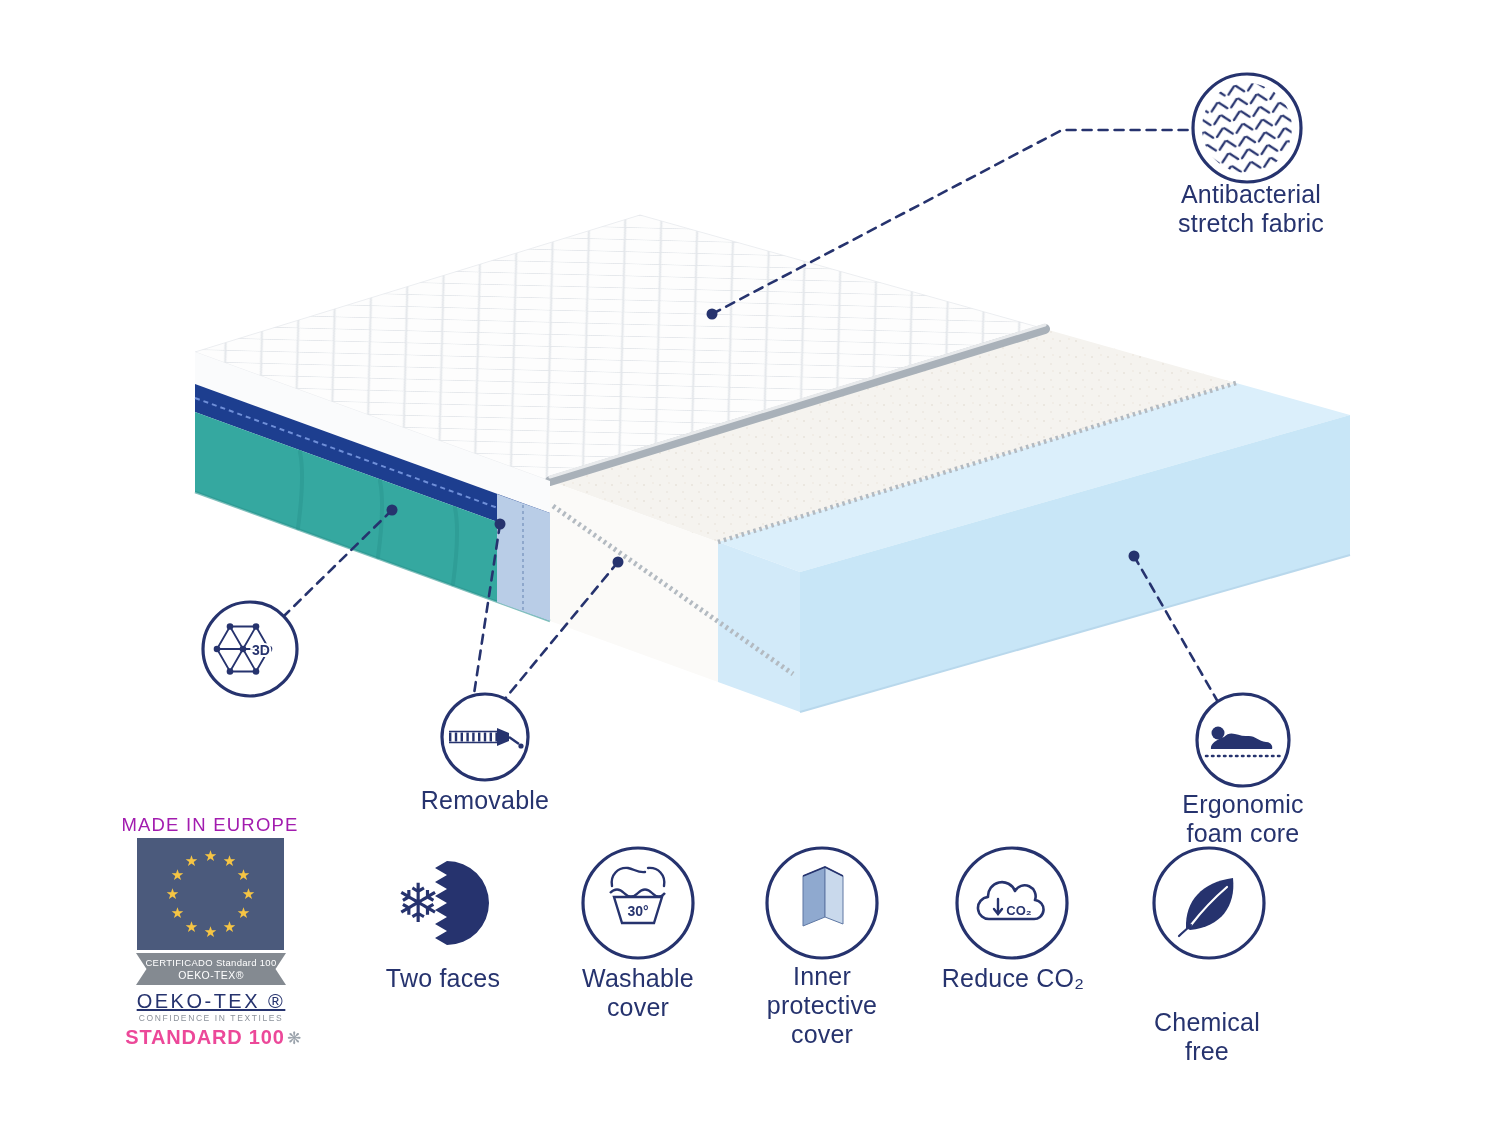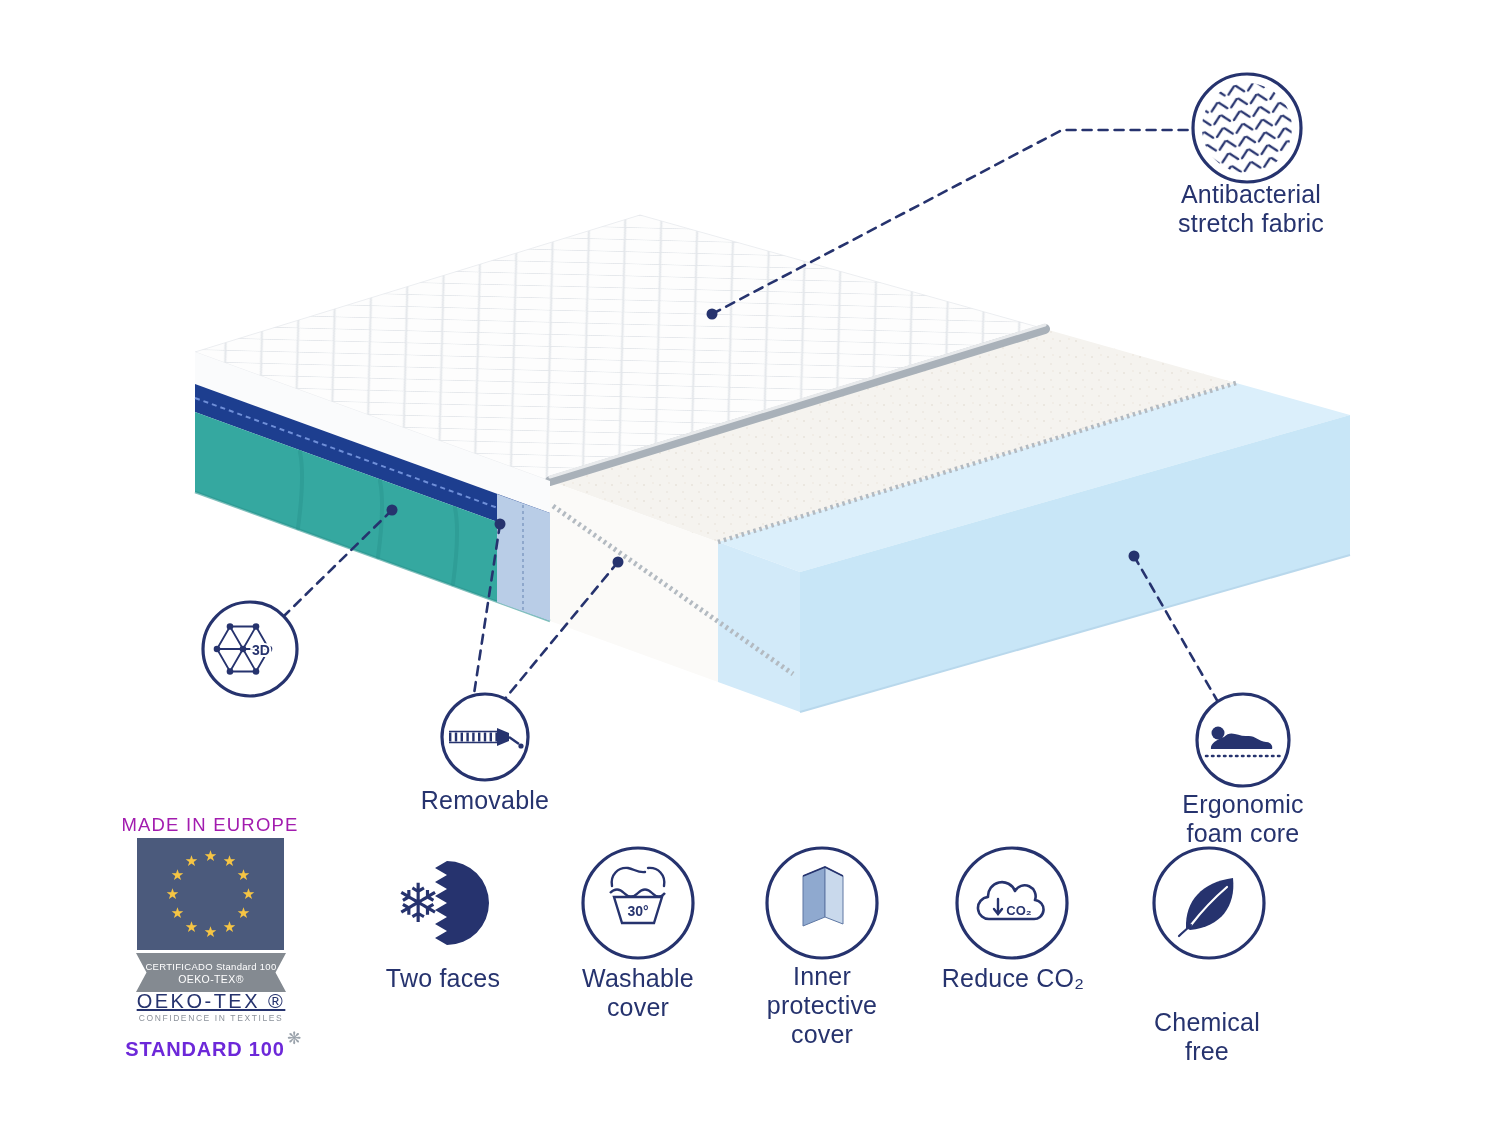--- a/index.html
+++ b/index.html
@@ -217,7 +217,7 @@
     <span style="left:54.5px;top:23.1px">★</span>
   </div>
 
-  <div class="oeko-ribbon" style="left:136px;top:953px;width:150px;height:39px">
+  <div class="oeko-ribbon" style="left:136px;top:953px;width:150px;height:32px">
     <div class="r1">CERTIFICADO Standard 100</div>
     <div class="r2">OEKO-TEX®</div>
   </div>

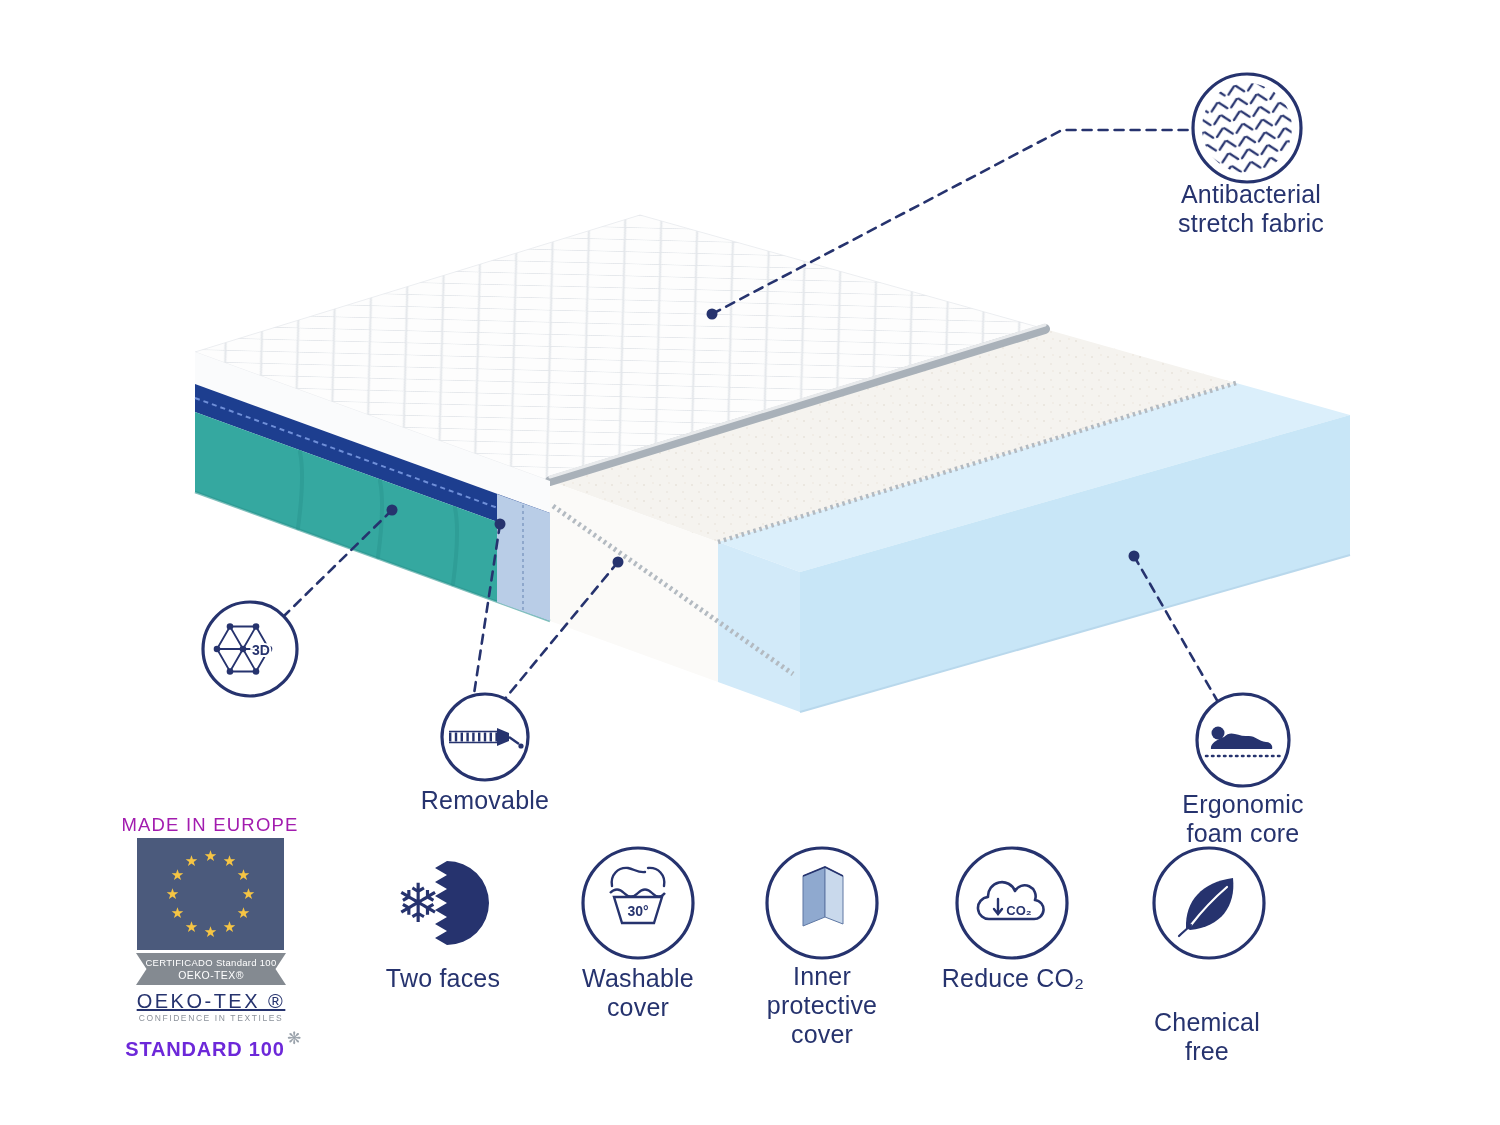--- a/index.html
+++ b/index.html
@@ -31,7 +31,7 @@
   .oeko-ribbon .r2{font-size:10.5px;font-weight:normal;letter-spacing:.4px;}
   .oeko-brand{position:absolute;transform:translateX(-50%);font-size:20px;letter-spacing:2.5px;color:#26336e;white-space:nowrap;text-decoration:underline;}
   .oeko-tagline{position:absolute;transform:translateX(-50%);font-size:8.5px;letter-spacing:1.6px;color:#8b919a;white-space:nowrap;}
-  .oeko-standard{position:absolute;transform:translateX(-50%);font-size:20px;font-weight:bold;letter-spacing:.8px;color:#6d28d9;white-space:nowrap;margin-top:12px;}
+  .oeko-standard{position:absolute;transform:translateX(-50%);font-size:20px;font-weight:bold;letter-spacing:.8px;color:#ec4899;white-space:nowrap;}
   .oeko-flower{position:absolute;font-size:17px;color:#9aa2ab;font-family:"DejaVu Sans",sans-serif;}
 </style>
 </head>

